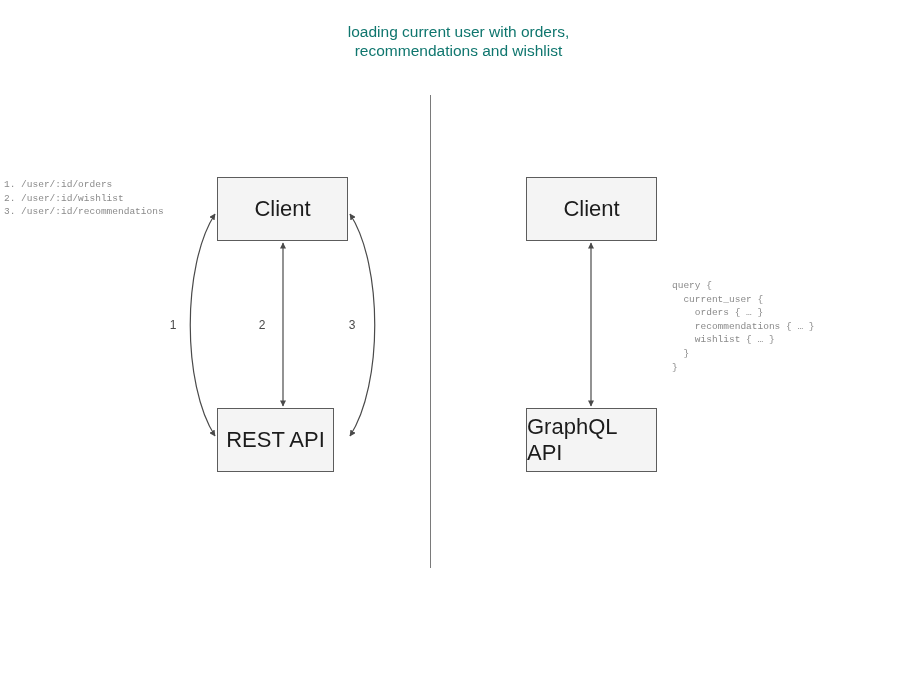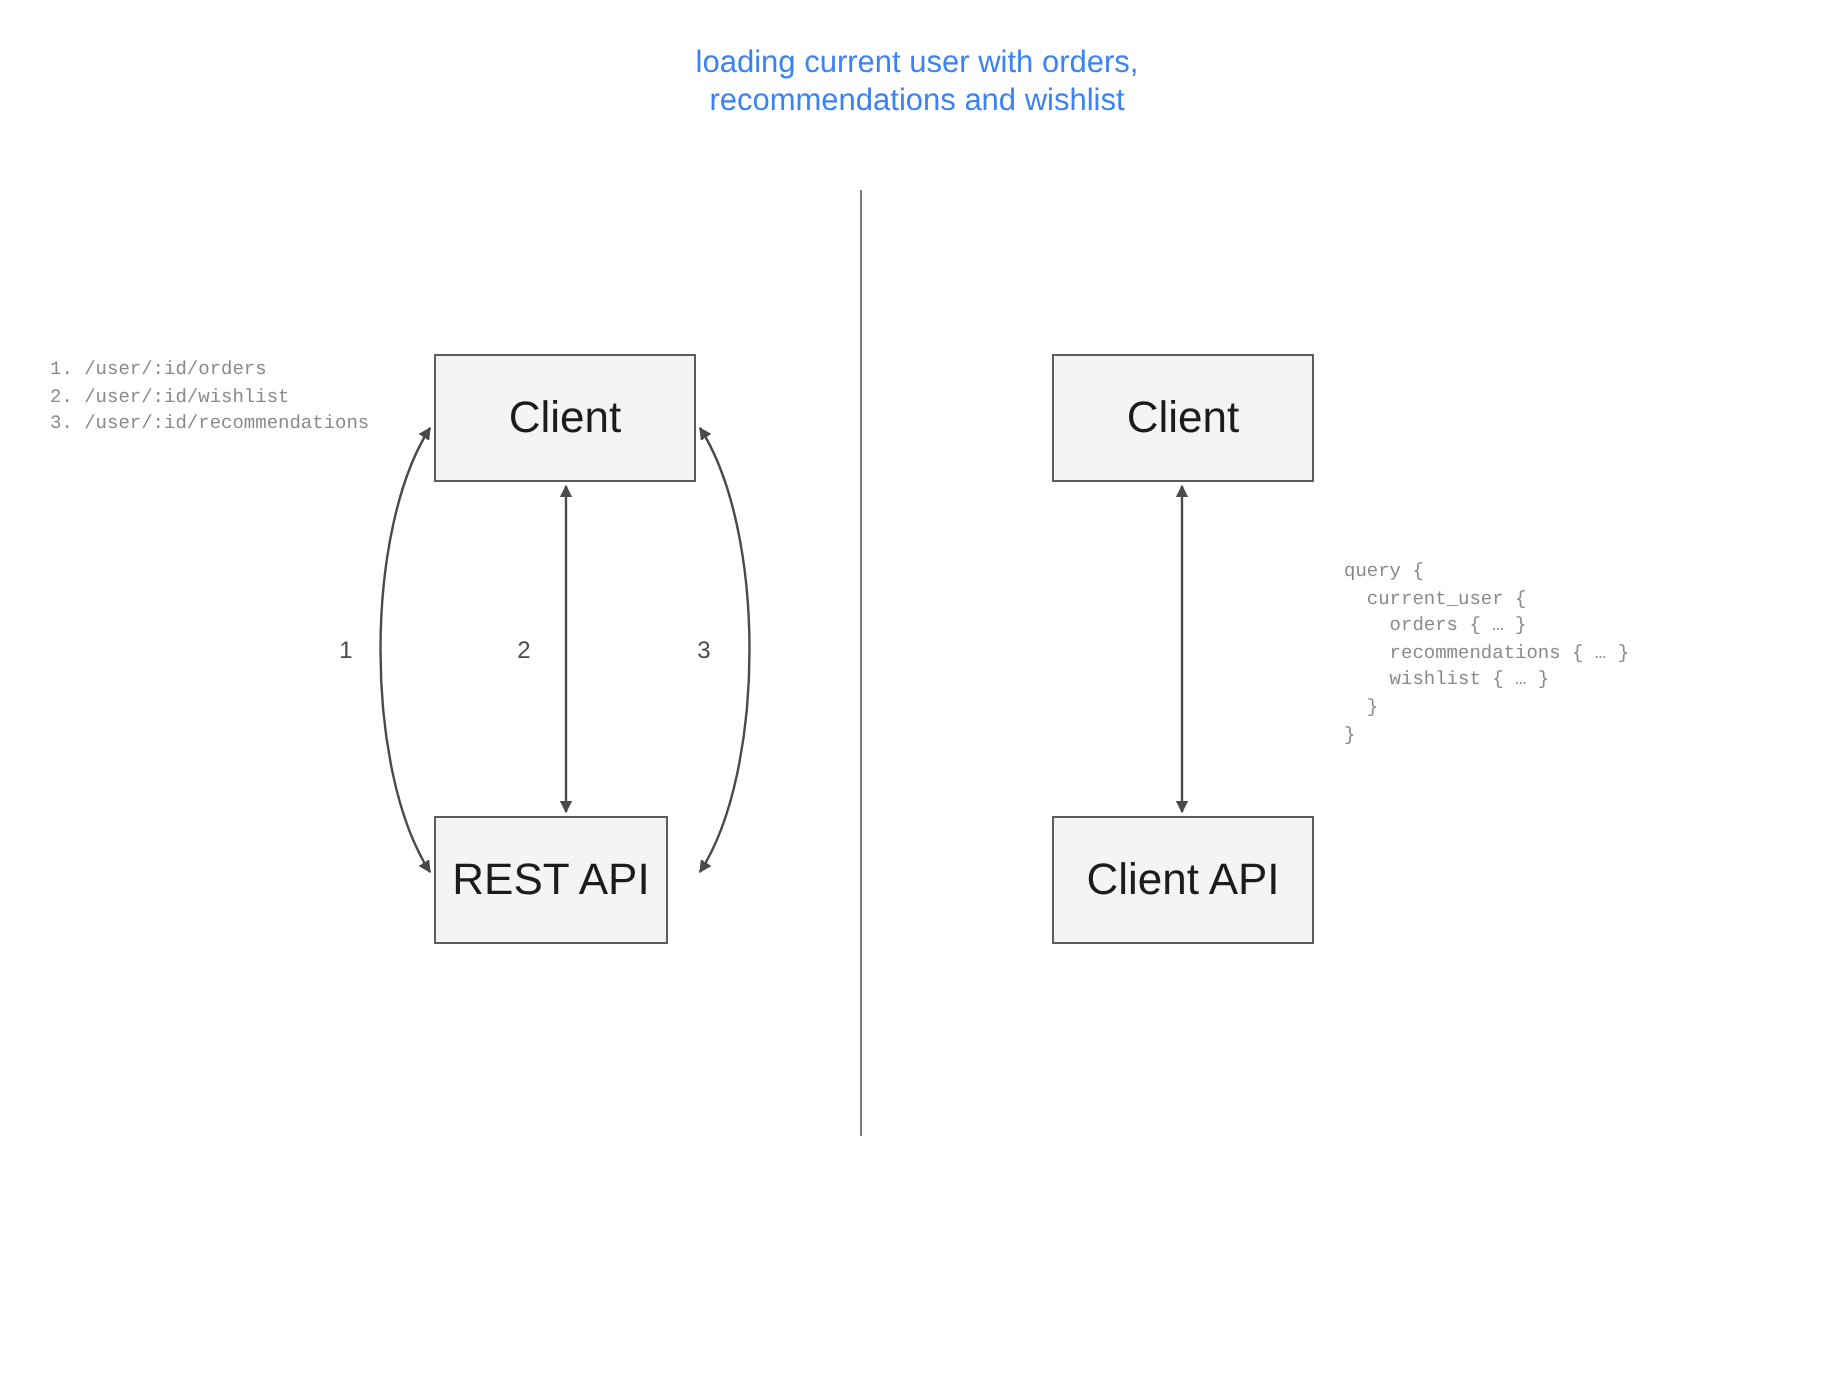--- a/index.html
+++ b/index.html
@@ -29,7 +29,7 @@
     text-align: center;
     font-size: 15.5px;
     line-height: 19px;
-    color: #3b82f6;
+    color: #0f766e;
     white-space: pre-line;
   }
   .divider {

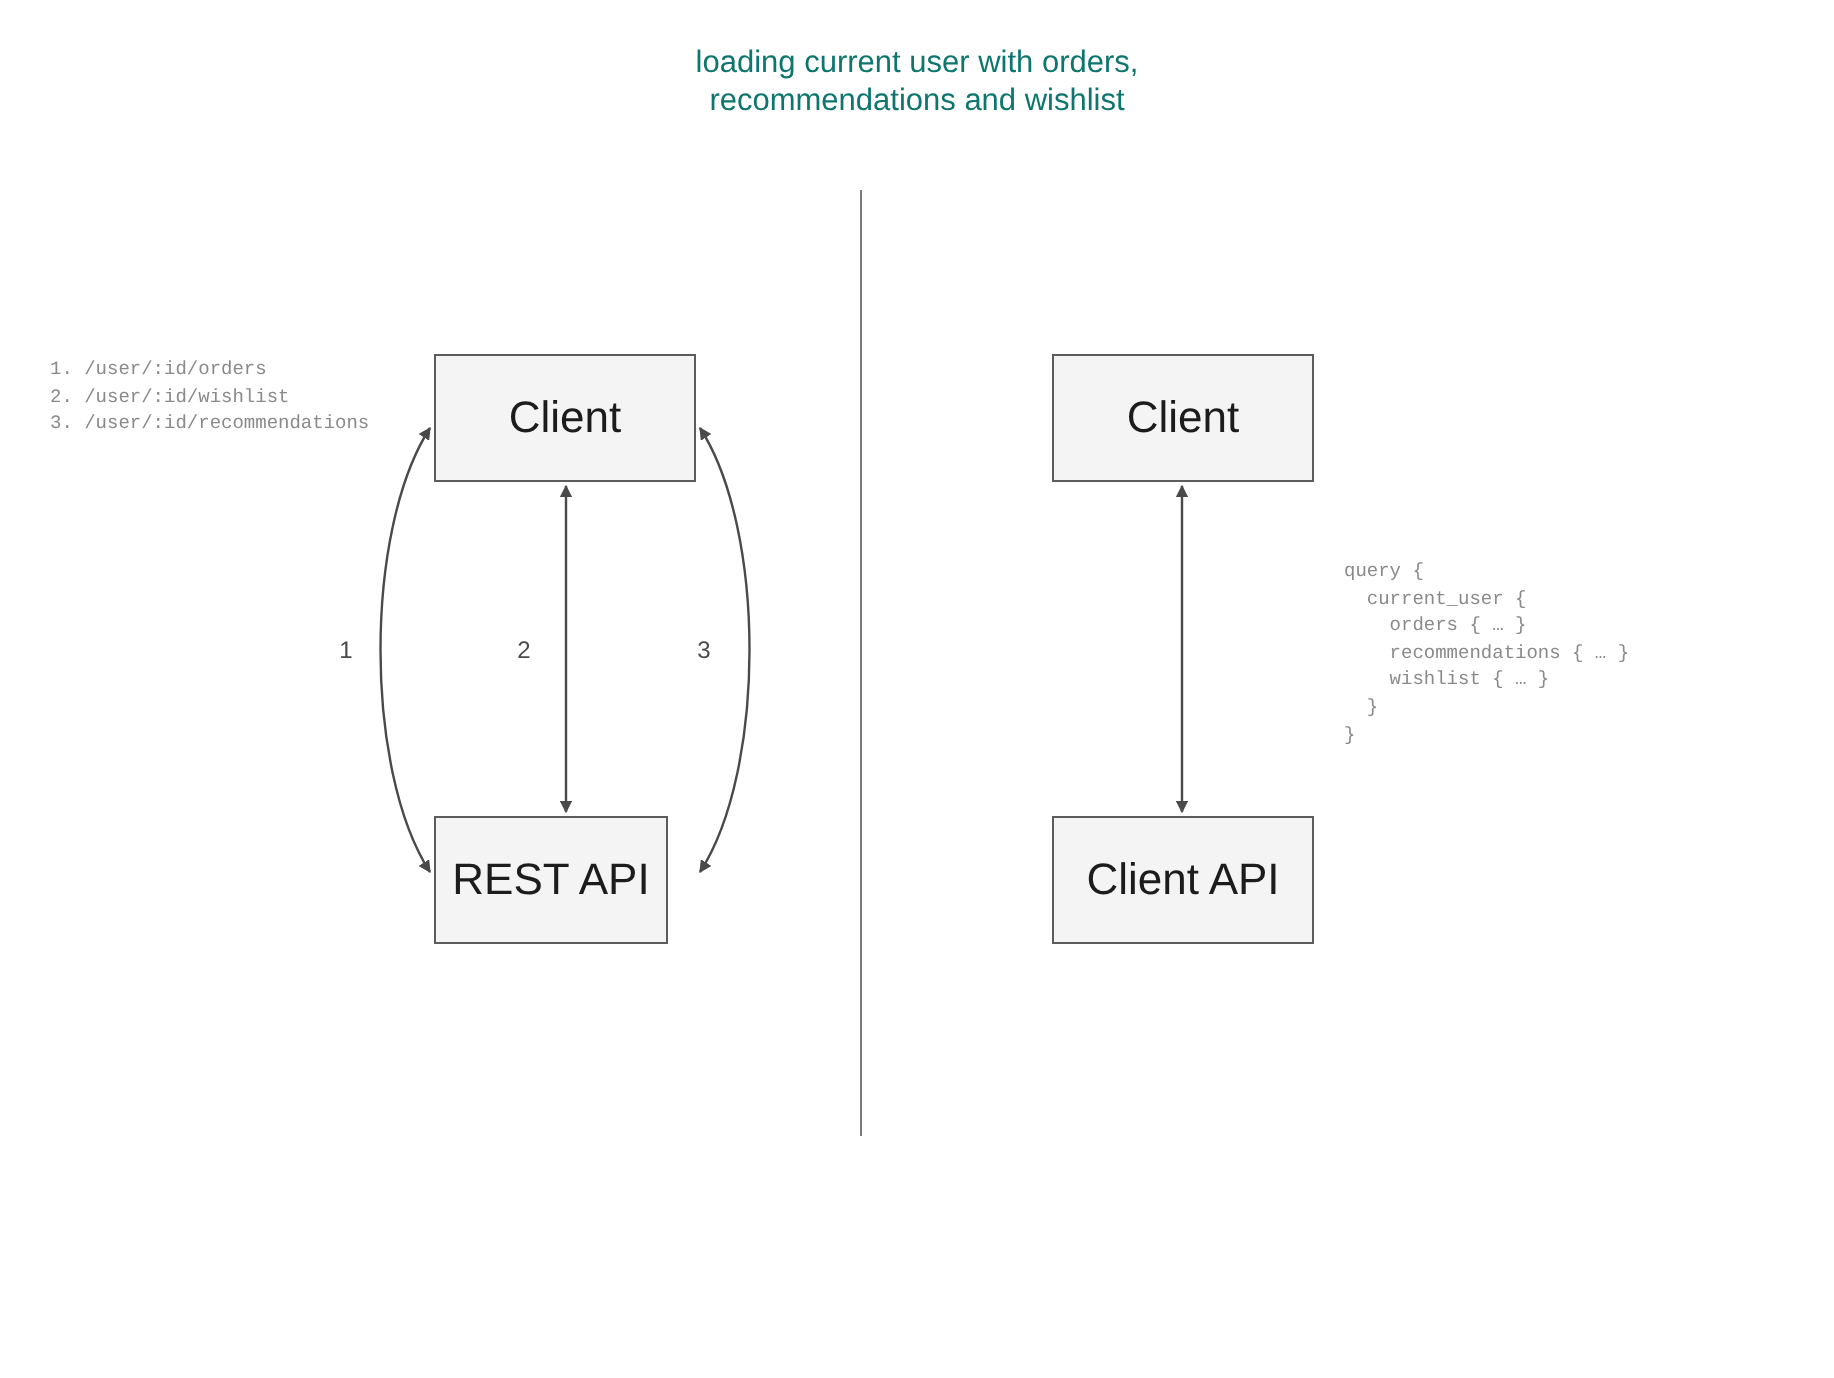--- a/index.html
+++ b/index.html
@@ -75,7 +75,7 @@
     color: #8a8a8a;
     white-space: pre;
   }
-  #rest-endpoint-list { left: 25px; top: 178px; }
+  #rest-endpoint-list { left: 4px; top: 178px; }
   #graphql-query { left: 672px; top: 279px; }
 </style>
 </head>

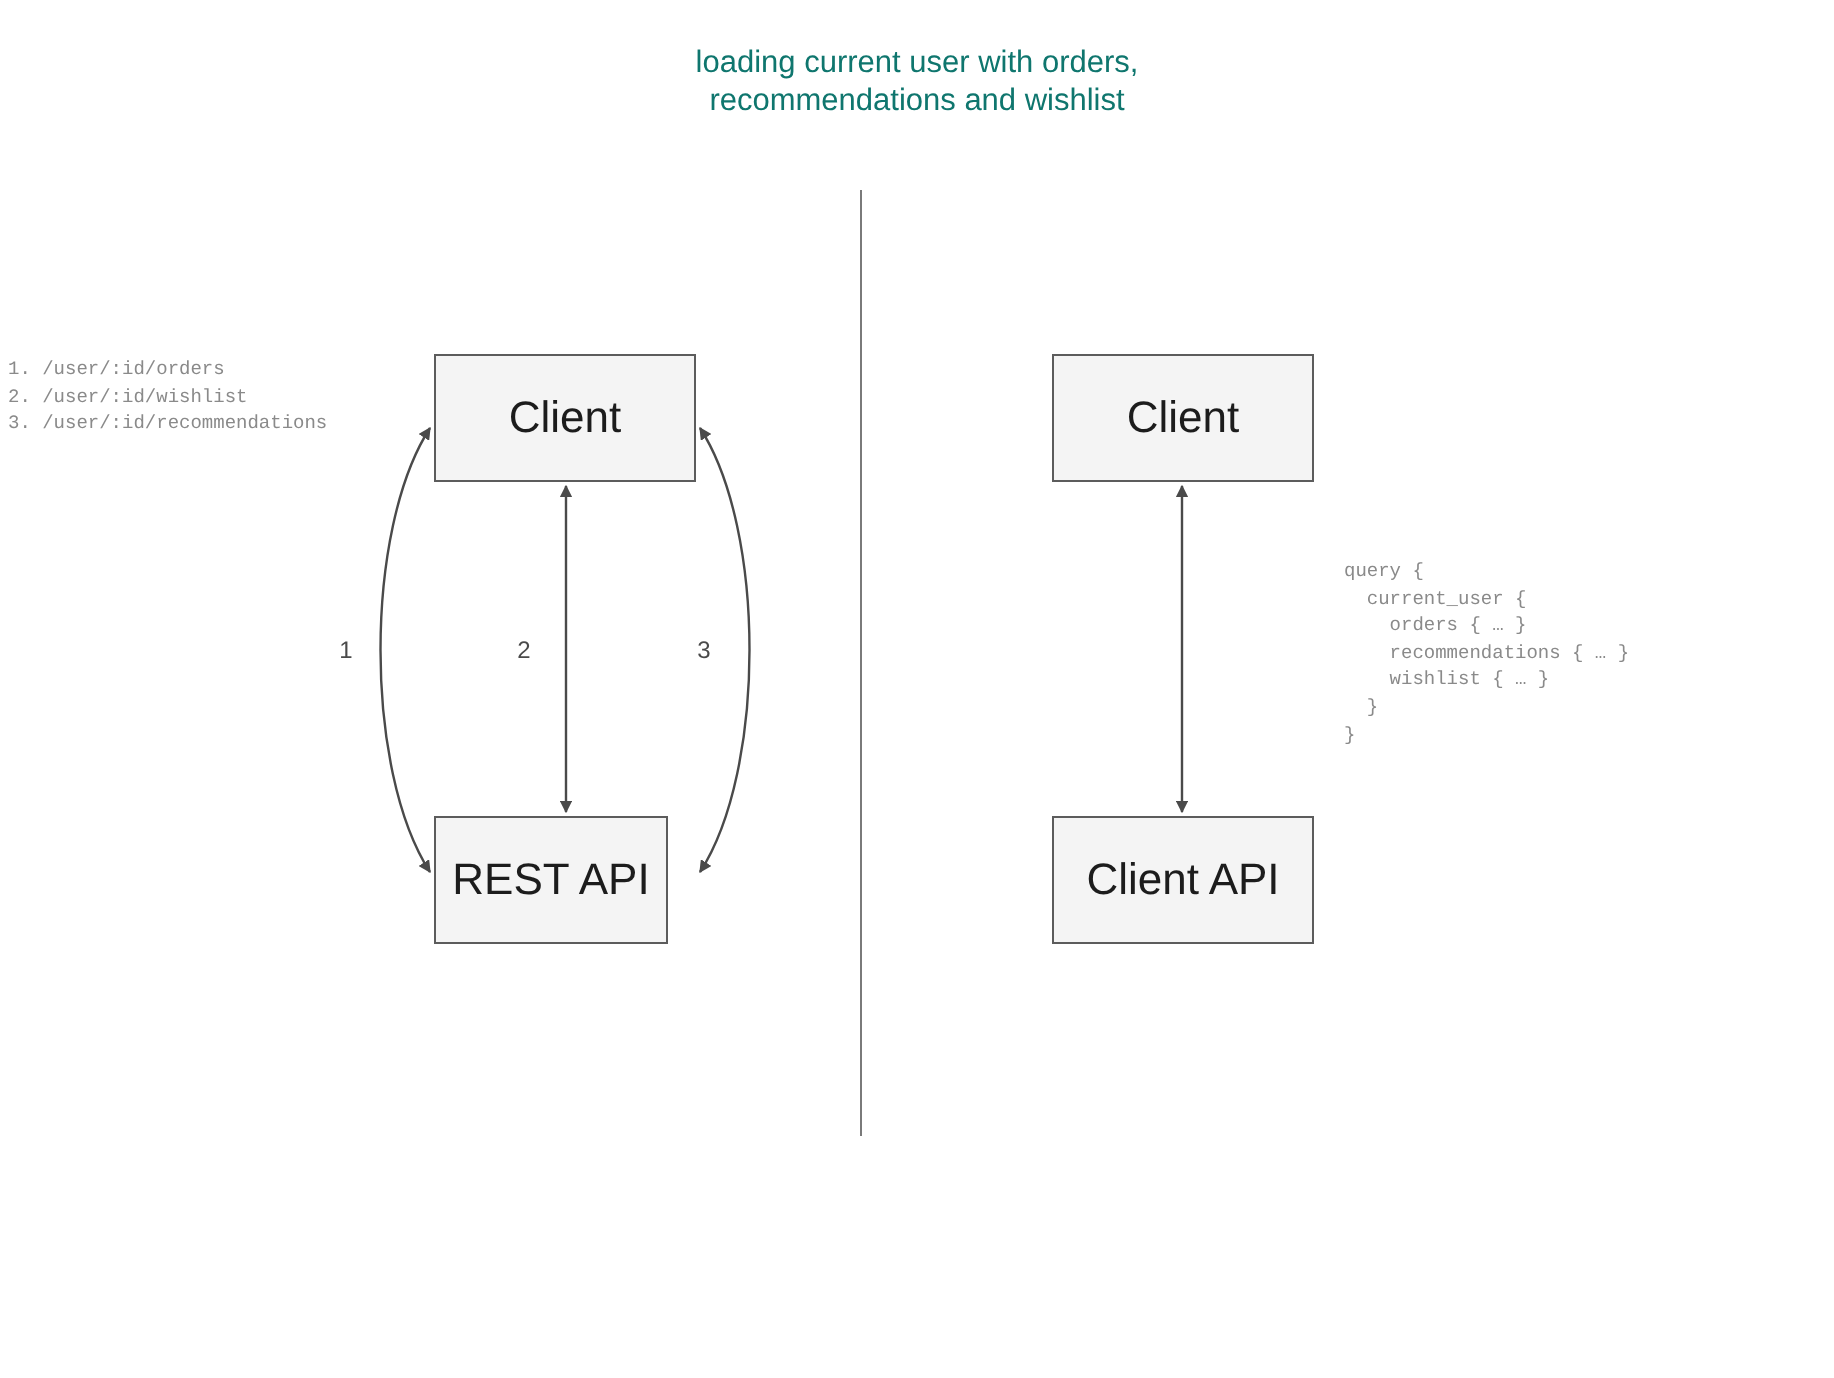--- a/index.html
+++ b/index.html
@@ -109,7 +109,7 @@
 <div class="node" id="node-rest-api">REST API</div>
 
 <div class="node" id="node-client-gql">Client</div>
-<div class="node" id="node-graphql-api">Client API</div>
+<div class="node" id="node-graphql-api">GraphQL API</div>
 
 <div class="edge-label" id="edge-label-1">1</div>
 <div class="edge-label" id="edge-label-2">2</div>

